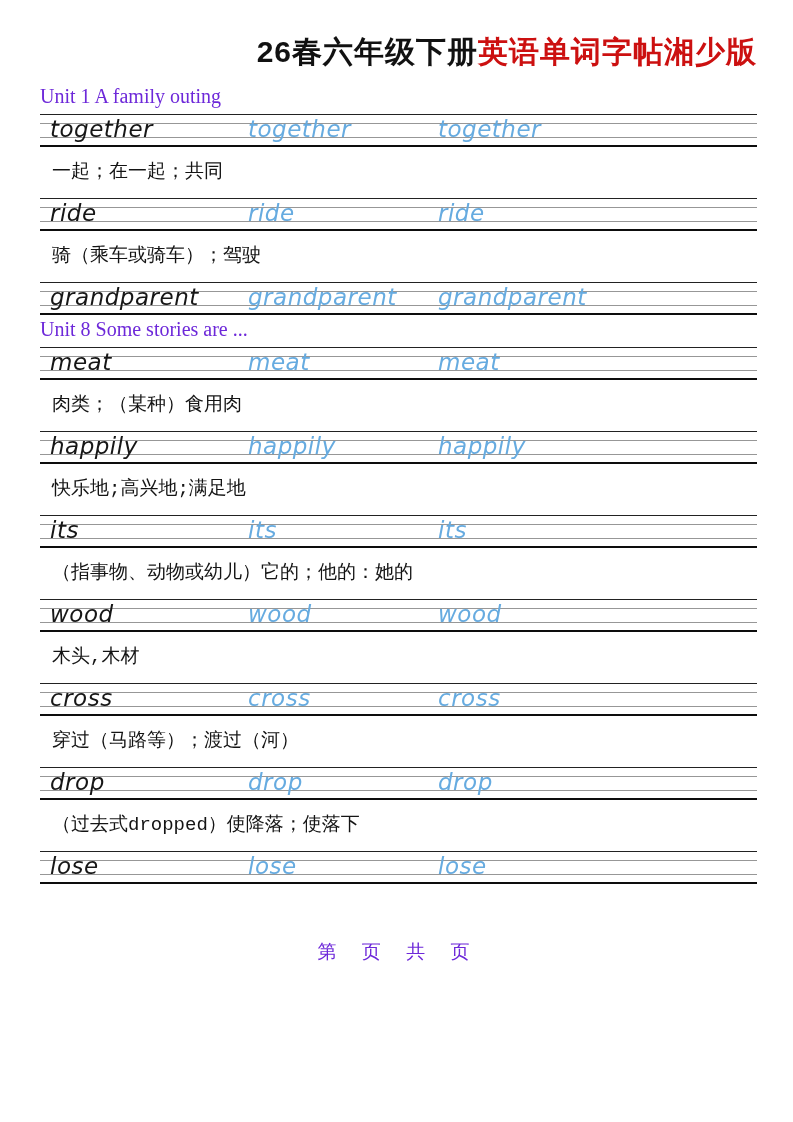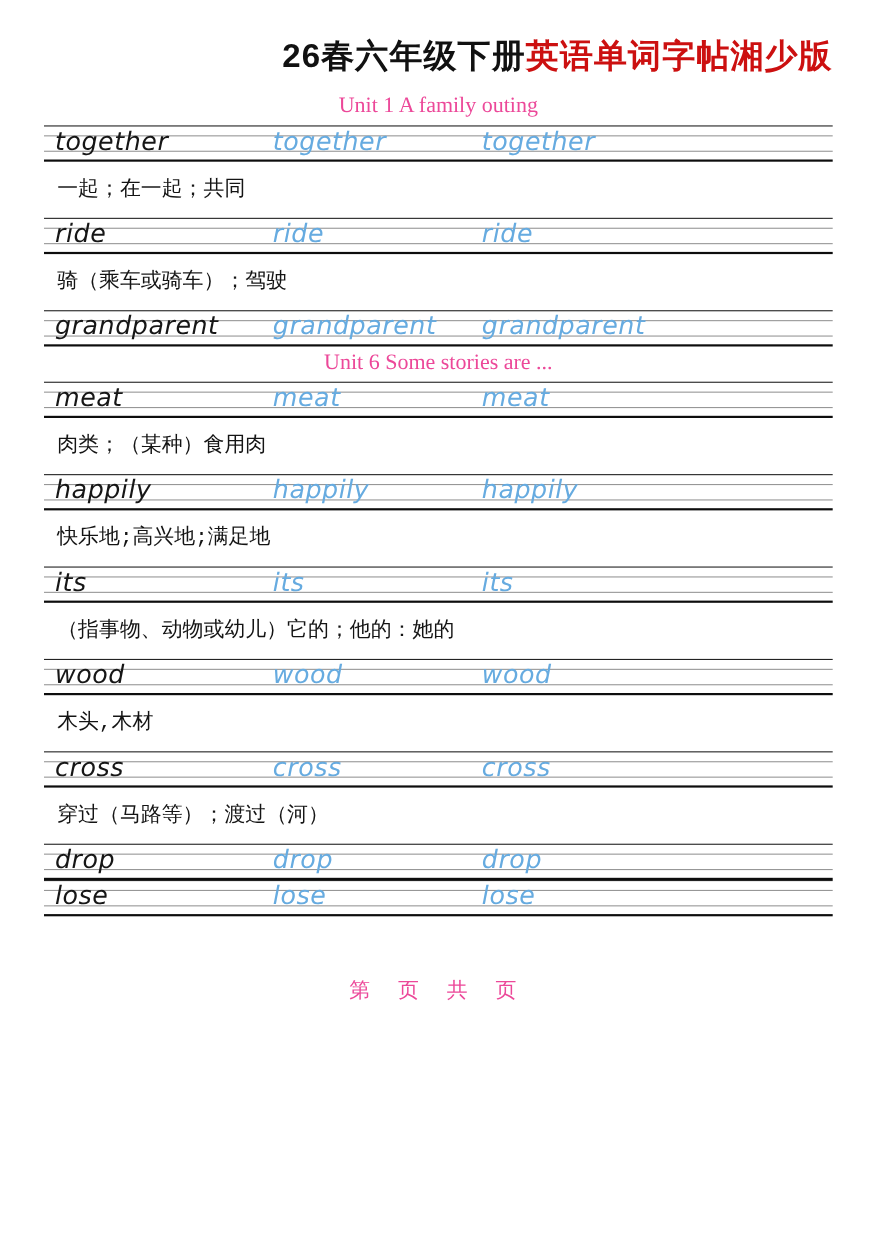--- a/index.html
+++ b/index.html
@@ -27,8 +27,7 @@
     font-family: "Liberation Serif", serif;
     font-size: 20px; line-height: 24px;
     margin: 2px 0 6px 0;
-    color: #ec4899;
-    text-align: center;
+    color: #6d28d9;
   }
 
   

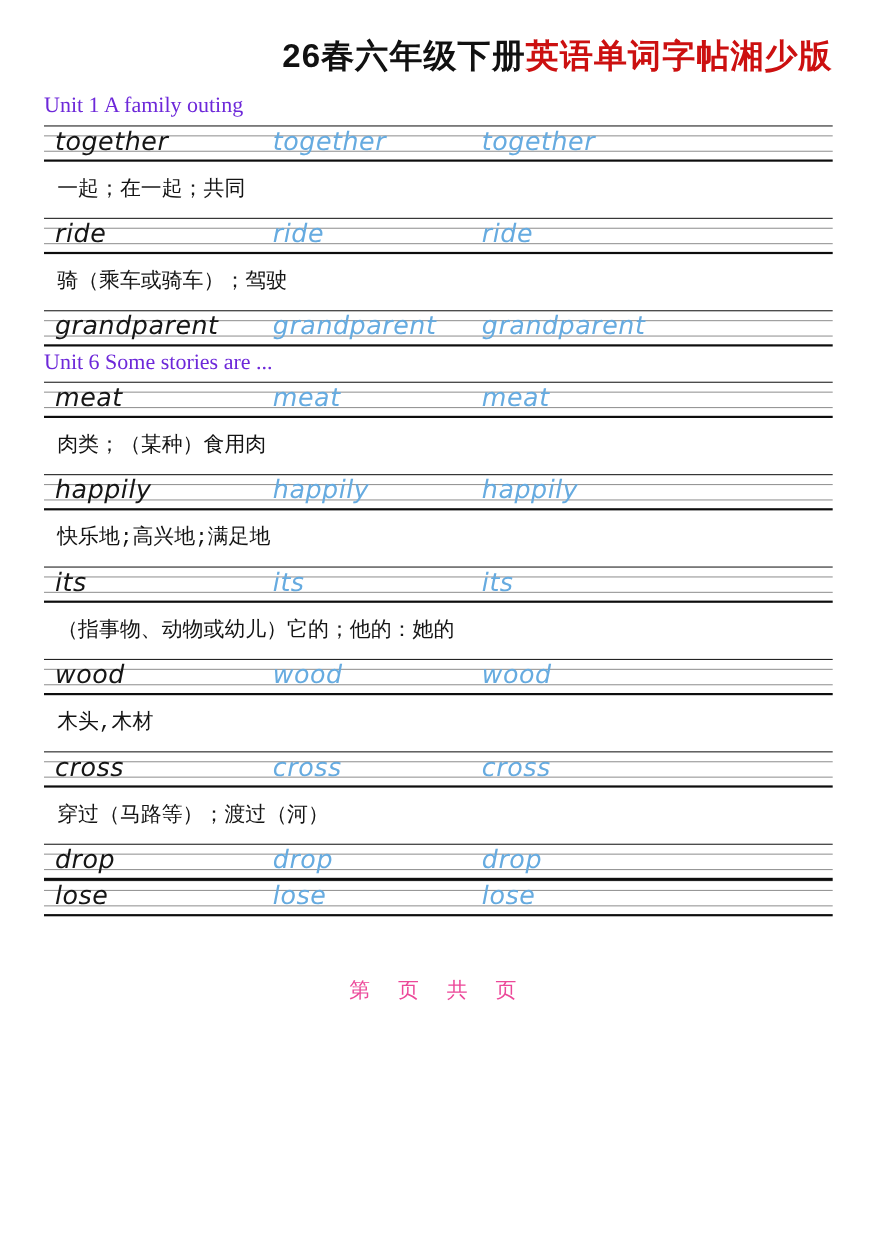--- a/index.html
+++ b/index.html
@@ -119,7 +119,7 @@
     </div>
   </div>
 
-  <div class="unit-header">Unit 6 Some stories are ...</div>
+  <div class="unit-header">Unit 8 Some stories are ...</div>
 
   <div class="word-row">
     <div class="word-block">

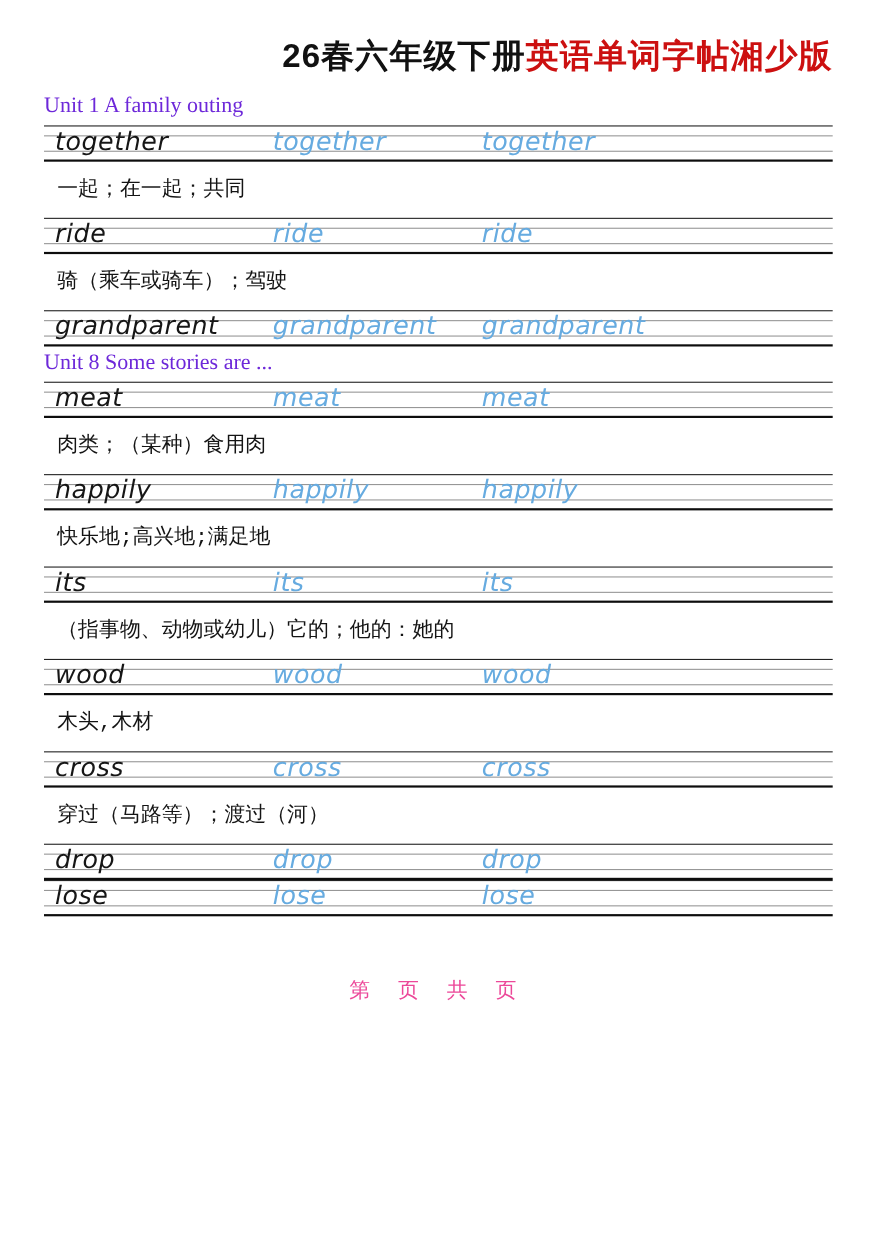--- a/index.html
+++ b/index.html
@@ -196,6 +196,7 @@
       <span class="word word-trace trace-1">drop</span>
       <span class="word word-trace trace-2">drop</span>
     </div>
+    <div class="definition">（过去式dropped）使降落；使落下</div>
   </div>
 
   <div class="word-row">

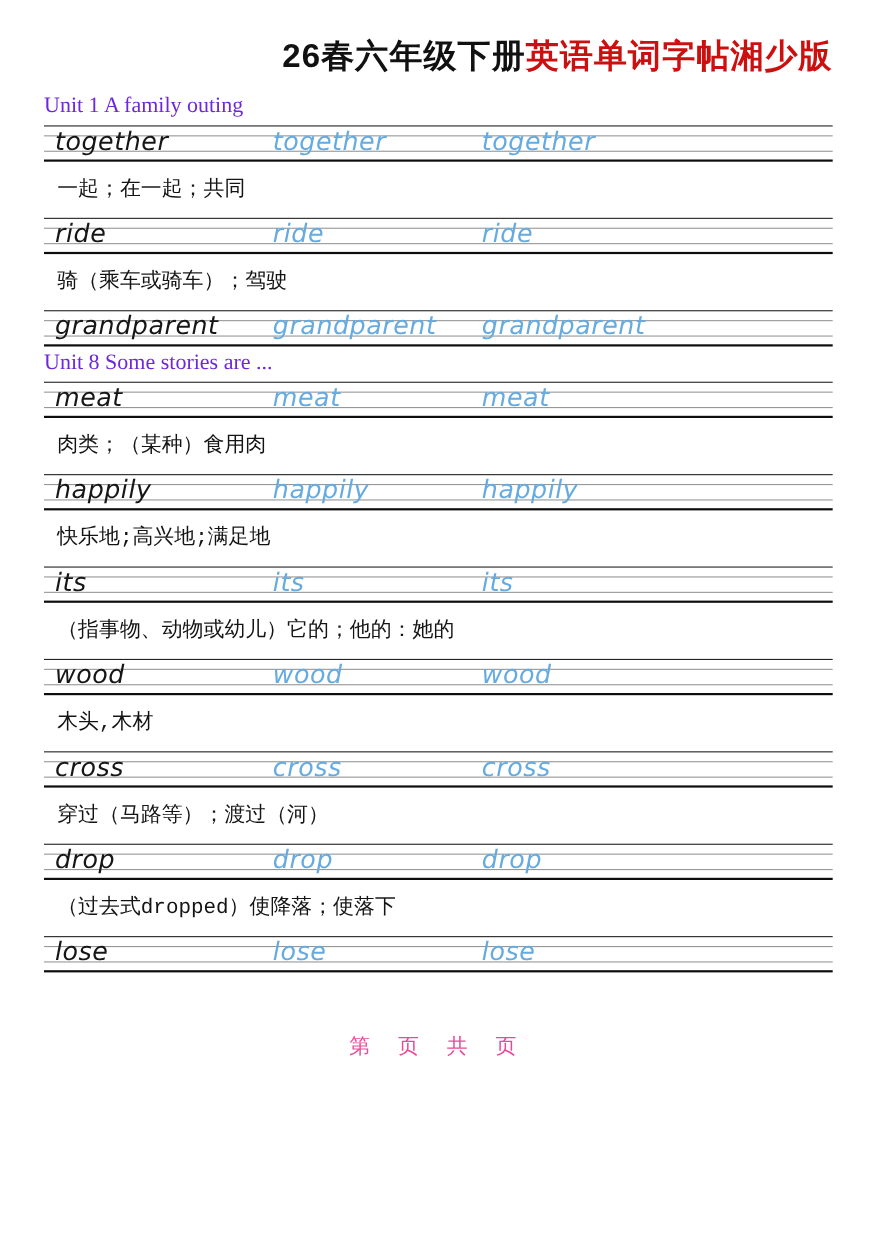--- a/index.html
+++ b/index.html
@@ -67,7 +67,7 @@
     font-family: "Liberation Sans", sans-serif;
     font-size: 19px; line-height: 24px;
     letter-spacing: 10px;
-    color: #ec4899;
+    color: #6d28d9;
     white-space: nowrap;
   }
 </style>

